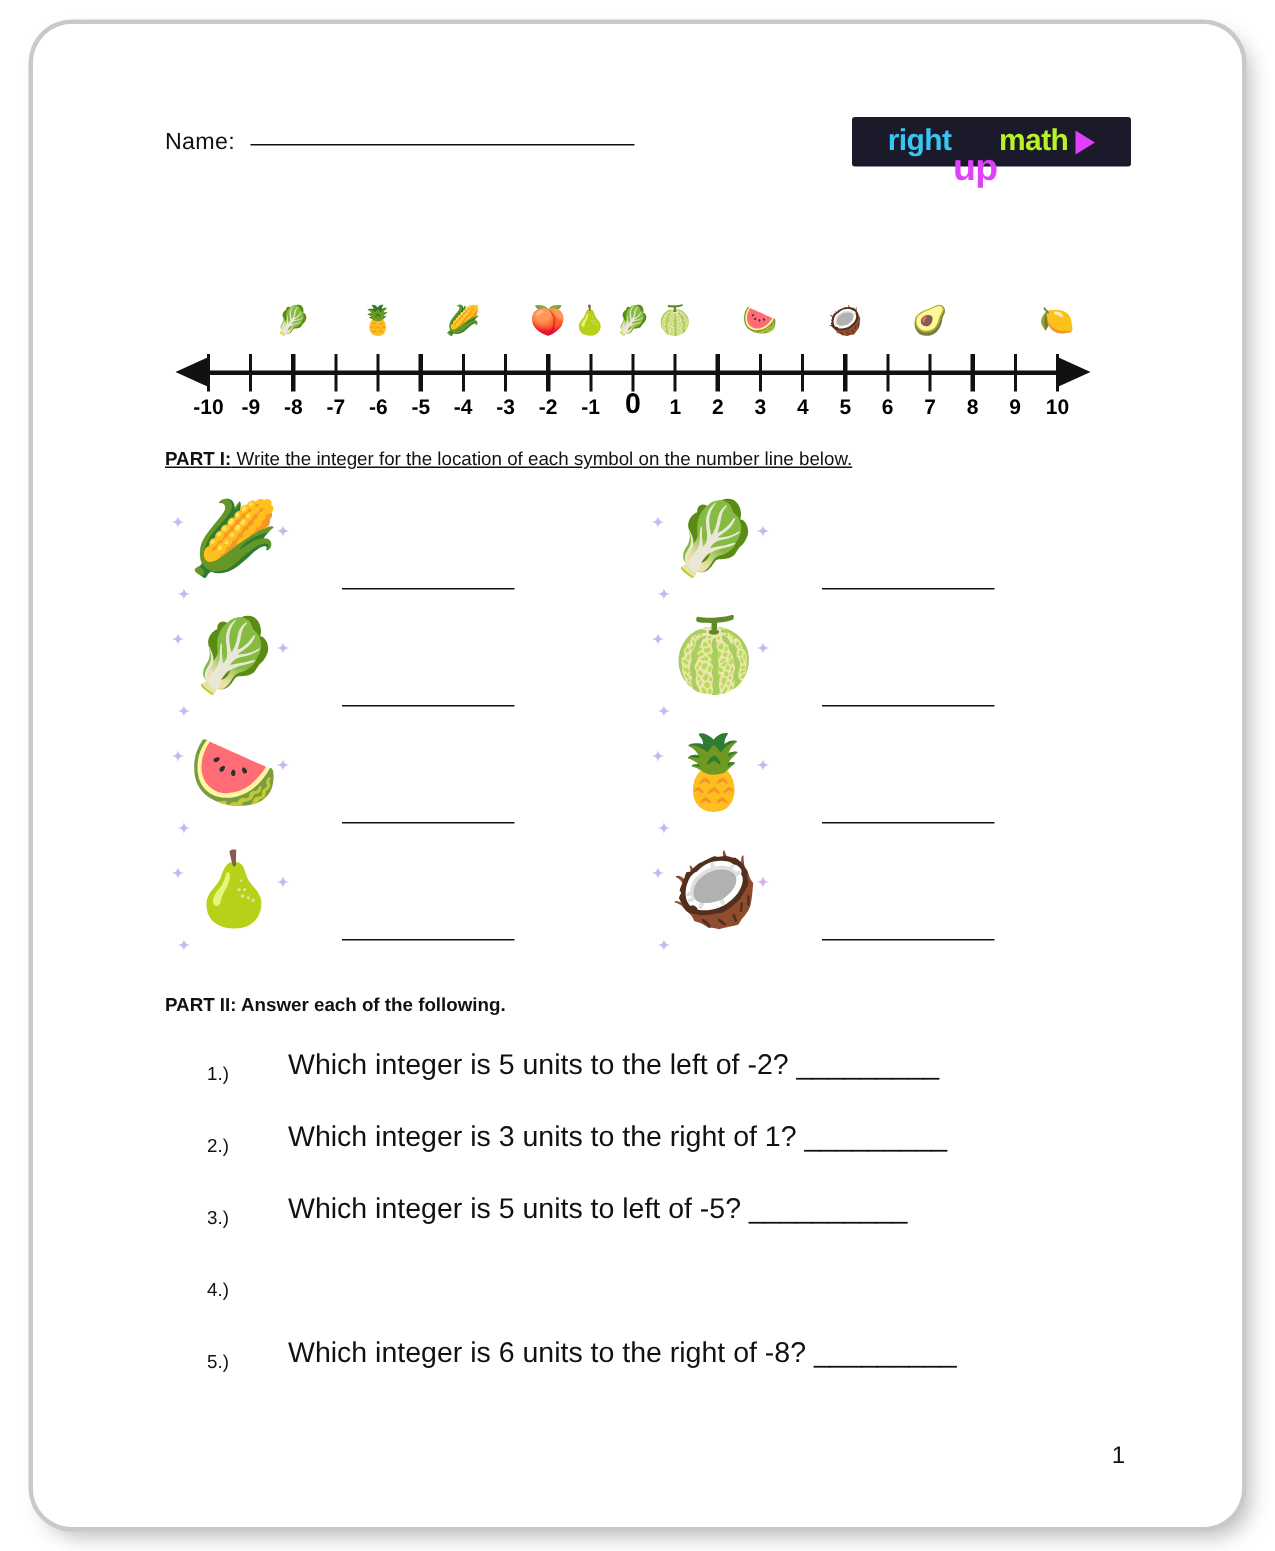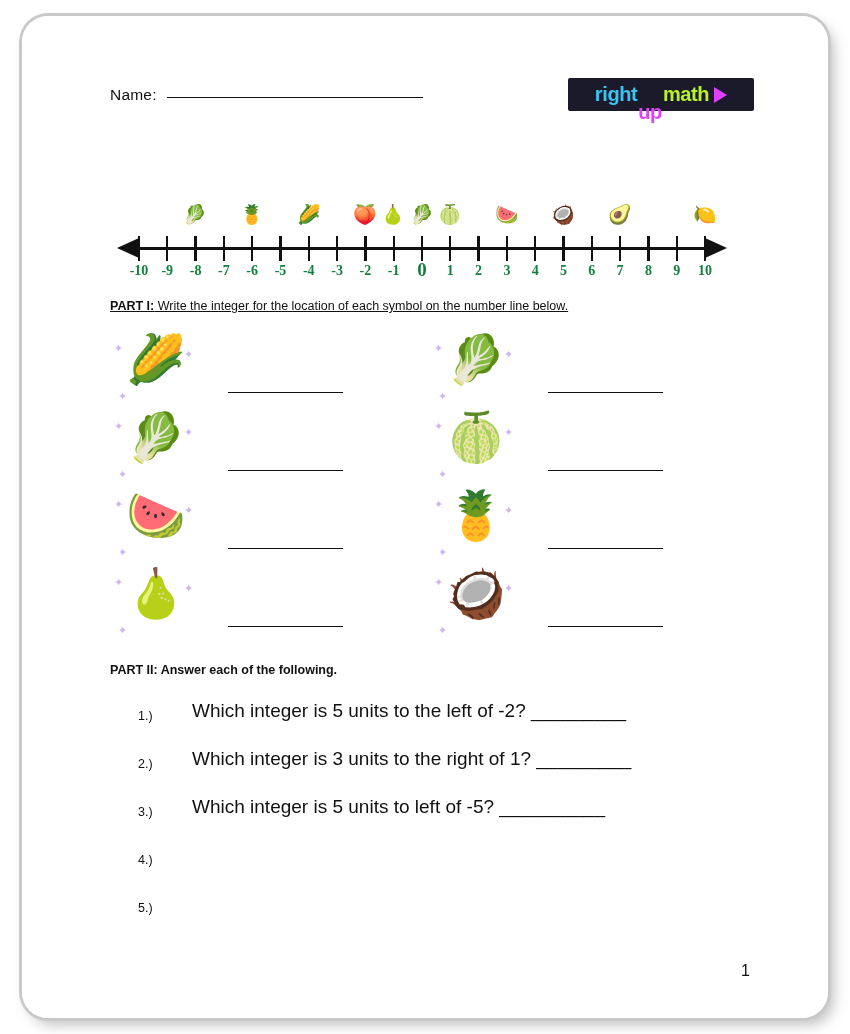--- a/index.html
+++ b/index.html
@@ -65,7 +65,7 @@
     gap: 1px;
   }
   .logo-mash { color: #39c5f3; font-size: 20px; font-weight: bold; letter-spacing: -0.4px; }
-  .logo-up   { color: #e040fb; font-size: 20px; font-weight: bold; letter-spacing: -0.4px; margin-top: 36px; }
+  .logo-up   { color: #e040fb; font-size: 25px; font-weight: bold; letter-spacing: -0.4px; margin-top: 36px; }
   .logo-math { color: #b9f227; font-size: 20px; font-weight: bold; letter-spacing: -0.4px; }
   .logo-play {
     width: 0; height: 0;

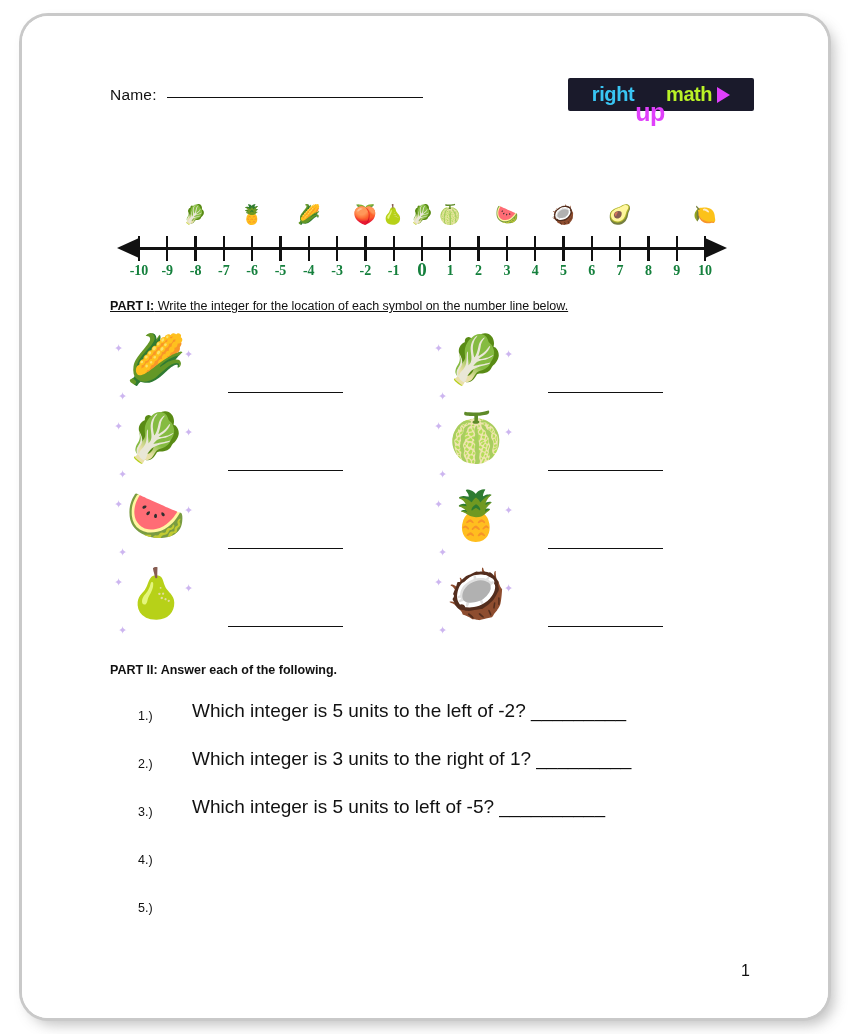--- a/index.html
+++ b/index.html
@@ -124,9 +124,9 @@
     top: 57px;
     font-size: 14px;
     font-weight: bold;
-    color: #15803d;
+    color: #000000;
     transform: translateX(-50%);
-    font-family: Liberation Serif, serif;
+    font-family: Liberation Sans, sans-serif;
   }
   .tick-label.zero { font-size: 19px; top: 53px; }
   .nl-glyph {

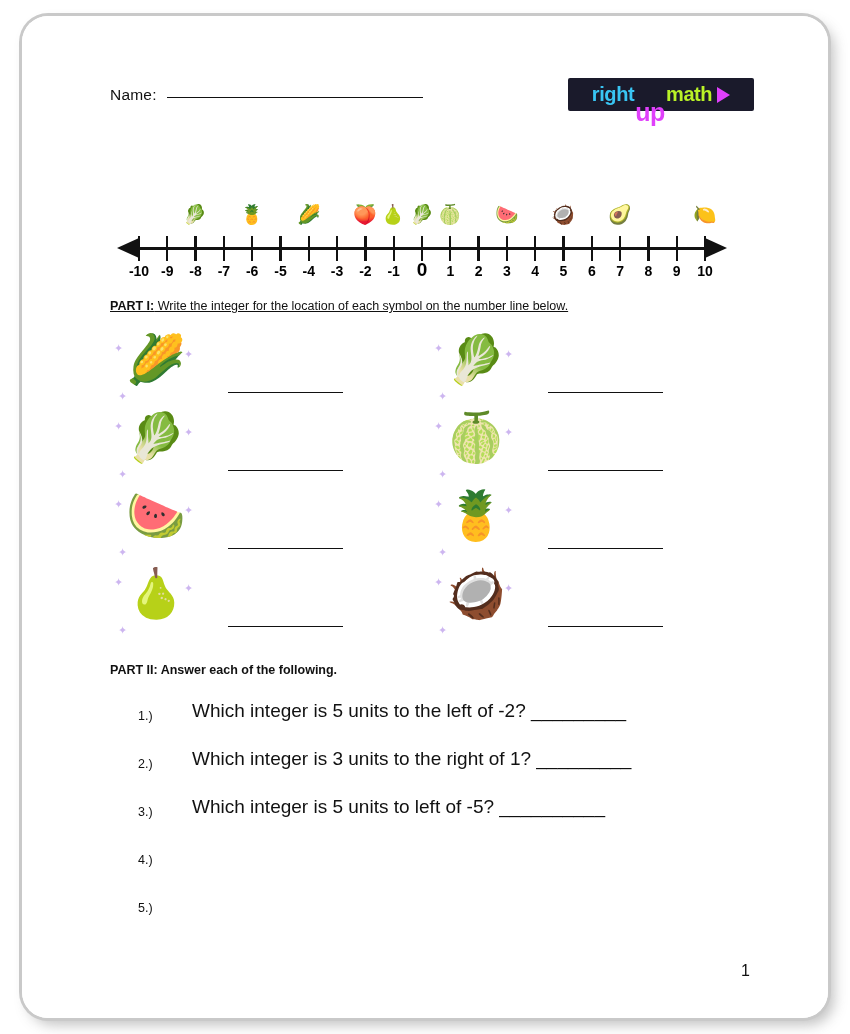--- a/index.html
+++ b/index.html
@@ -395,6 +395,7 @@
       </div>
       <div class="q-row">
         <div class="q-num">5.)</div>
+        <div class="q-text">Which integer is 6 units to the right of -8? _________</div>
       </div>
     </div>
 

